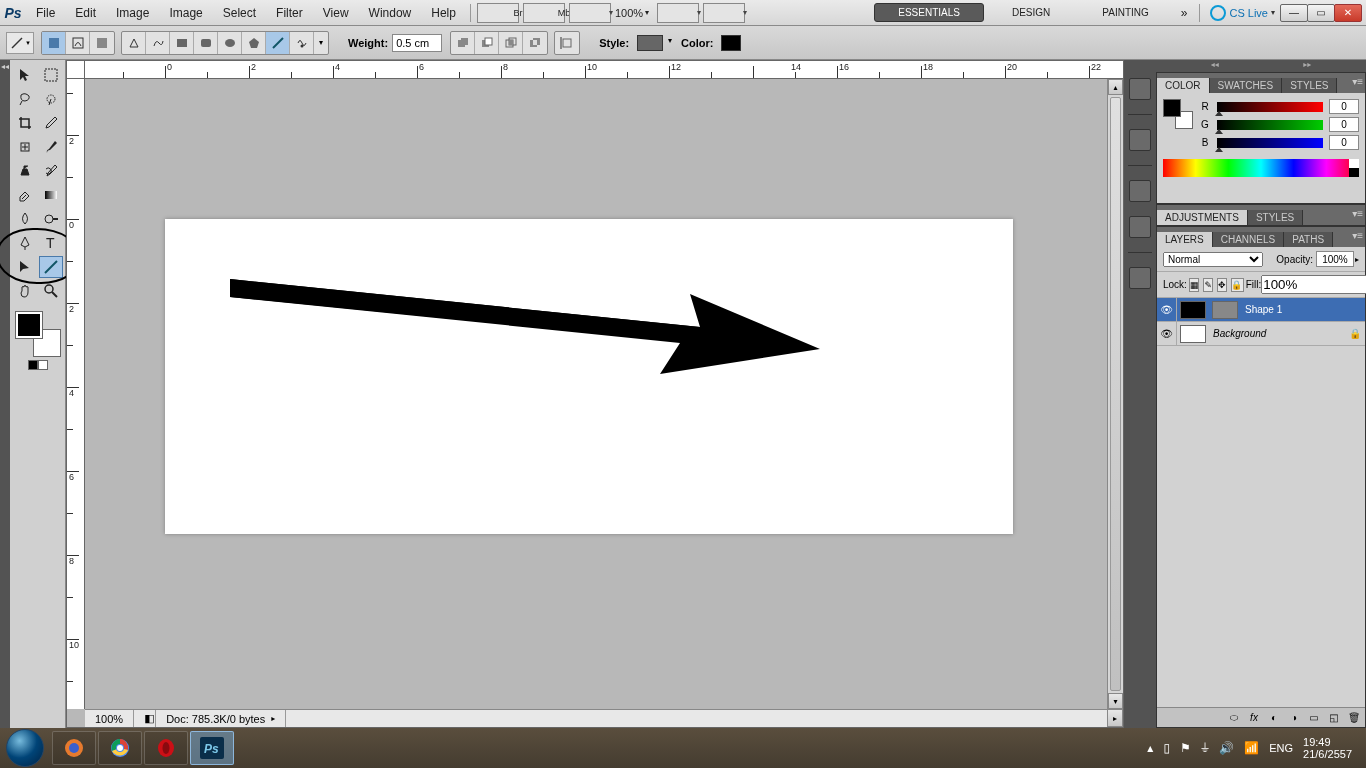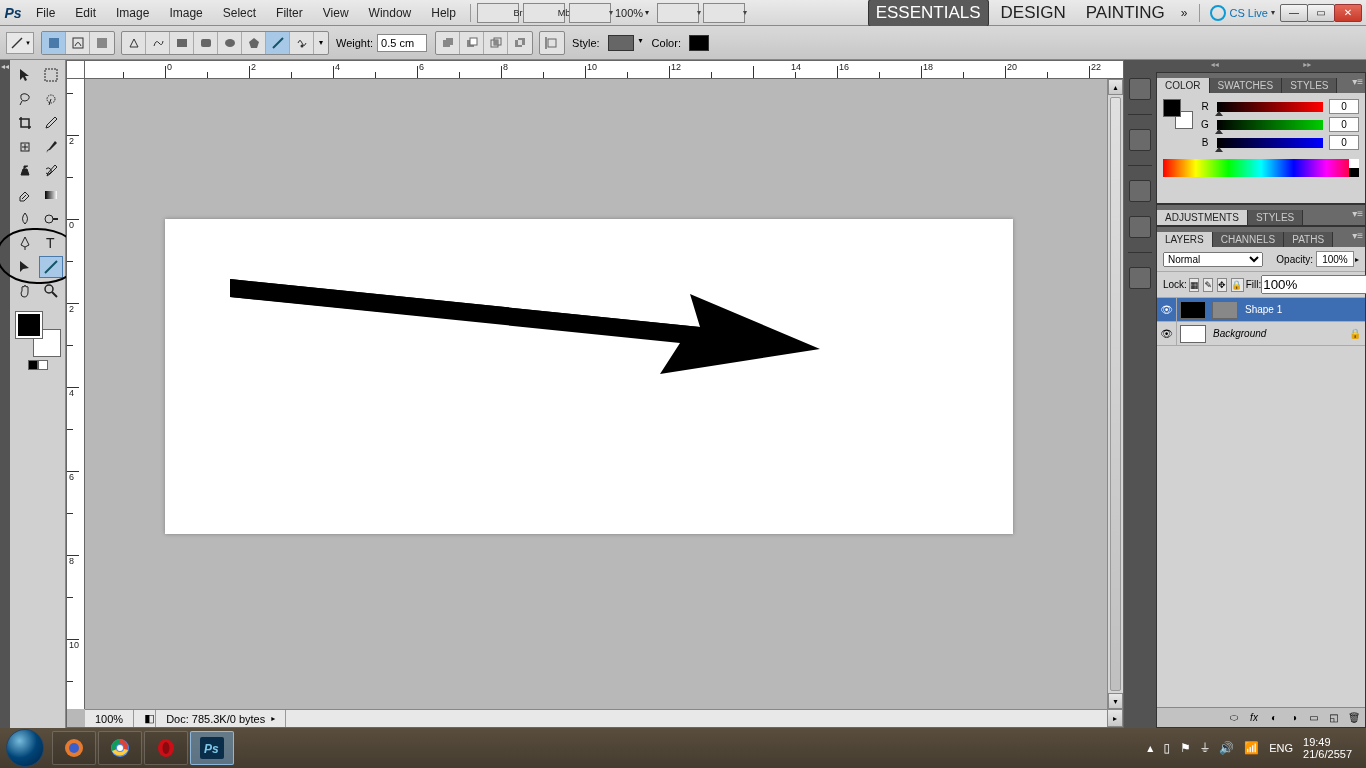--- a/index.html
+++ b/index.html
@@ -13,7 +13,7 @@
 .menu-drop { width: 30px; display: flex; align-items: center; }
 .menu-drop::after { content: "▾"; font-size: 8px; margin-left: 2px; color: #444; }
 .zoom-label { font-size: 11px; margin: 0 2px; }
-.workspace-btn { padding: 3px 7px; font-size: 17px; border: 1px solid transparent; }
+.workspace-btn { padding: 3px 23px; font-size: 10px; border: 1px solid transparent; }
 .workspace-btn.active { background: #5a5a5a; color: #fff; border: 1px solid #333; border-radius: 3px; }
 .cs-live { display: flex; align-items: center; font-size: 11px; color: #0b6fb3; margin: 0 6px; }
 .cs-live::before { content: ""; width: 12px; height: 12px; border: 2px solid #0b9ad6; border-radius: 50%; margin-right: 3px; }

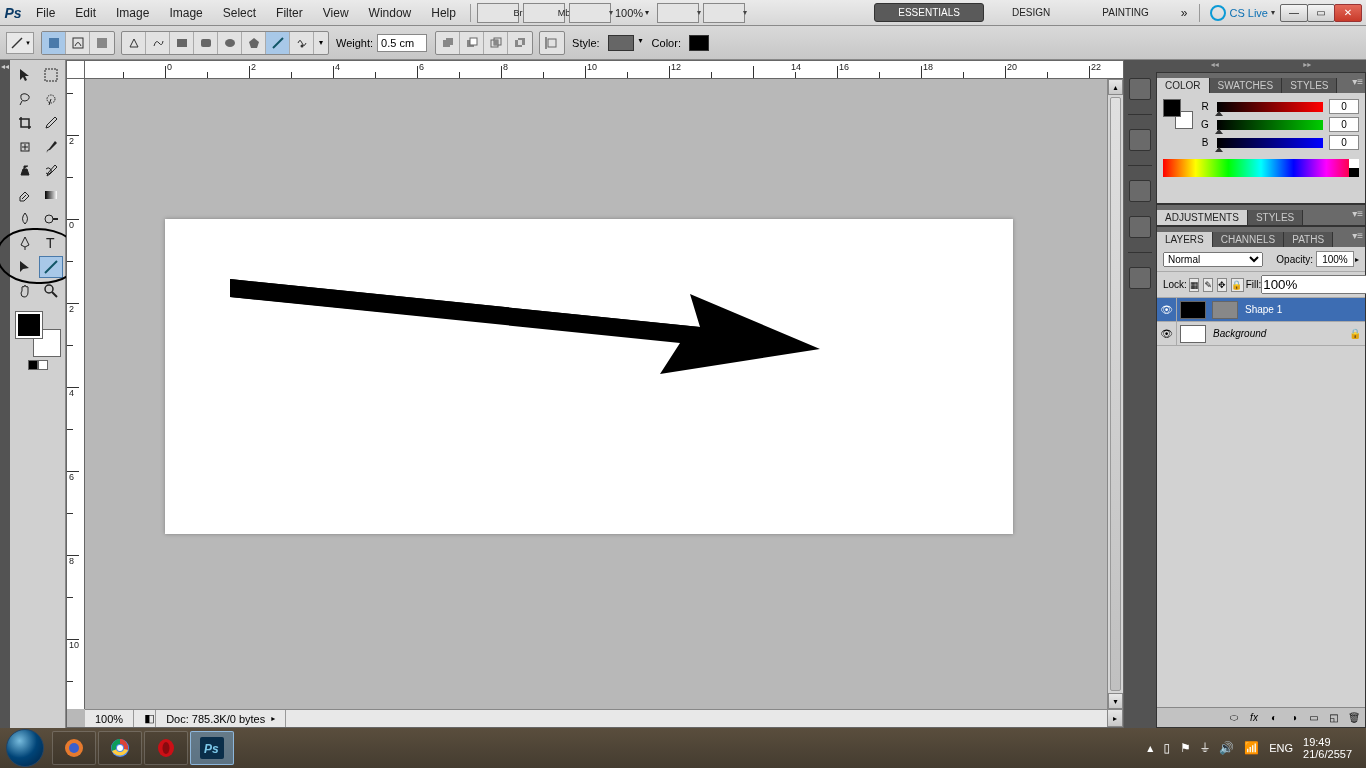--- a/index.html
+++ b/index.html
@@ -29,7 +29,7 @@
 .opt-btn { width: 24px; height: 22px; display: flex; align-items: center; justify-content: center; border-right: 1px solid #aaa; }
 .opt-btn:last-child { border-right: none; }
 .opt-btn.active { background: #a8c8e8; }
-.opt-label { margin: 0 4px 0 4px; }
+.opt-label { margin: 0 4px 0 16px; font-weight: bold; }
 .opt-input { width: 50px; height: 18px; border: 1px solid #888; background: #fff; padding: 4px 3px; font-size: 11px; }
 .style-swatch { width: 26px; height: 16px; background: #666; border: 1px solid #333; margin: 0 4px; display: inline-block; position: relative; }
 .style-swatch::after { content: "▾"; position: absolute; right: -10px; font-size: 8px; }

